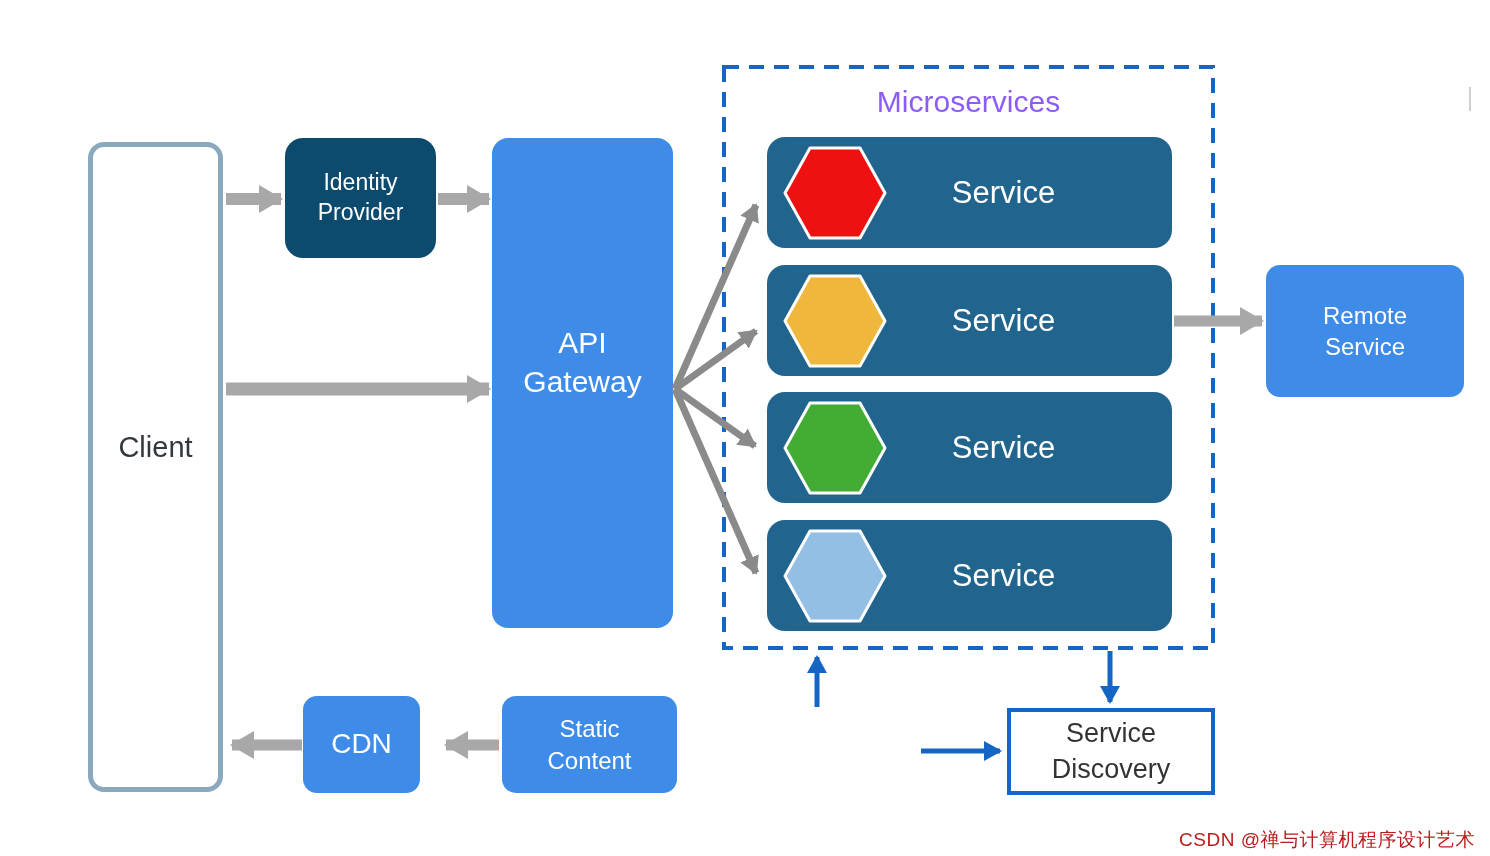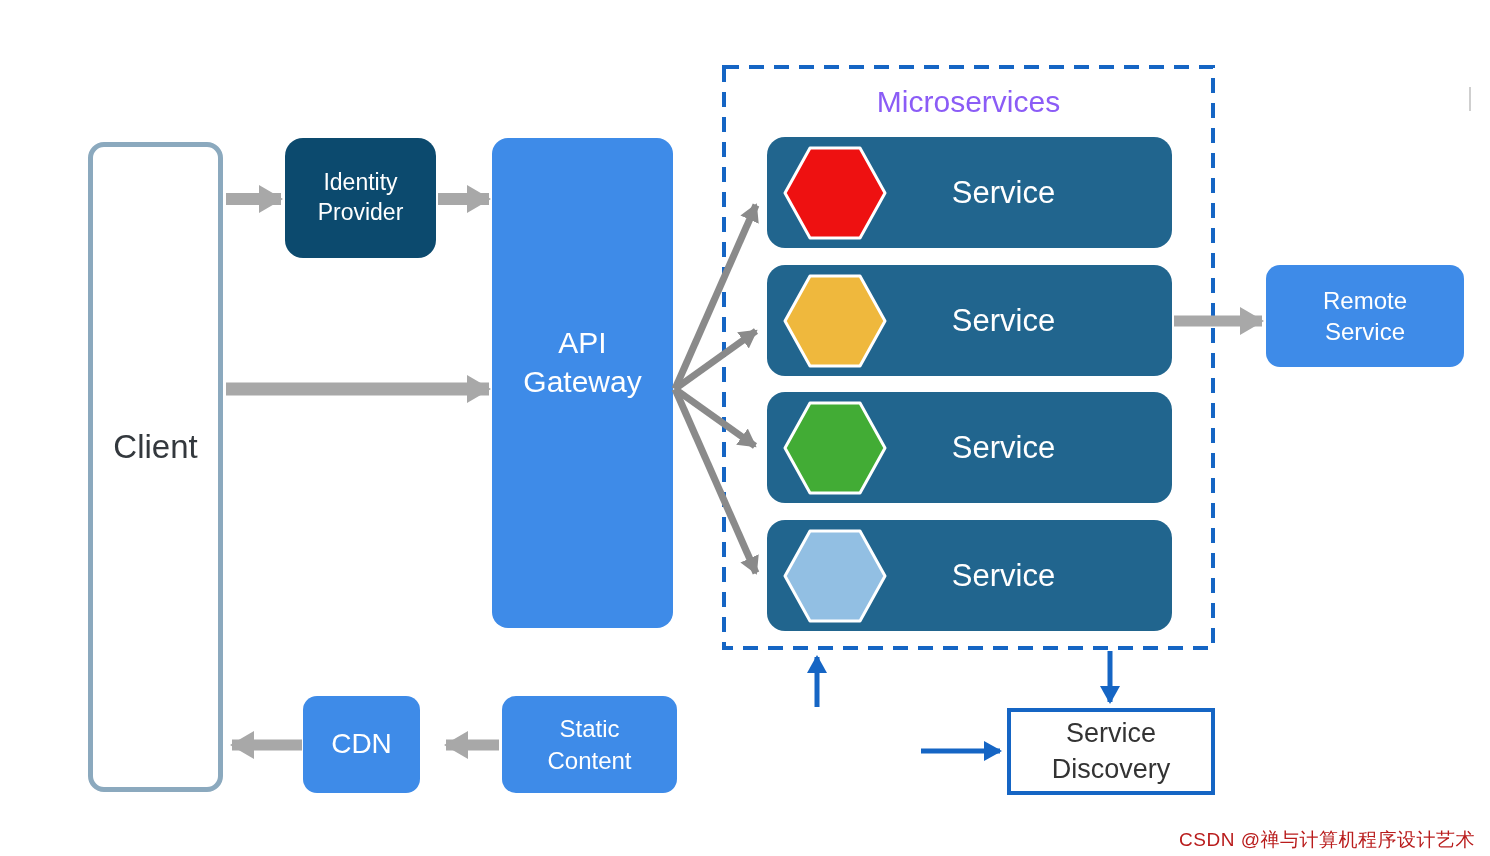--- a/index.html
+++ b/index.html
@@ -23,7 +23,7 @@
   }
   .identity-box { left:285px; top:138px; width:151px; height:120px; font-size:23px; border-radius:18px; }
   .gateway-box  { left:492px; top:138px; width:181px; height:490px; font-size:30px; padding-bottom:42px; border-radius:16px; }
-  .remote-box   { left:1266px; top:265px; width:198px; height:102px; font-size:24px; border-radius:14px; }
+  .remote-box   { left:1266px; top:265px; width:198px; height:132px; font-size:24px; border-radius:14px; }
   .cdn-box      { left:303px; top:696px; width:117px; height:97px;  font-size:28px; border-radius:14px; }
   .static-box   { left:502px; top:696px; width:175px; height:97px;  font-size:24px; border-radius:14px; }
 

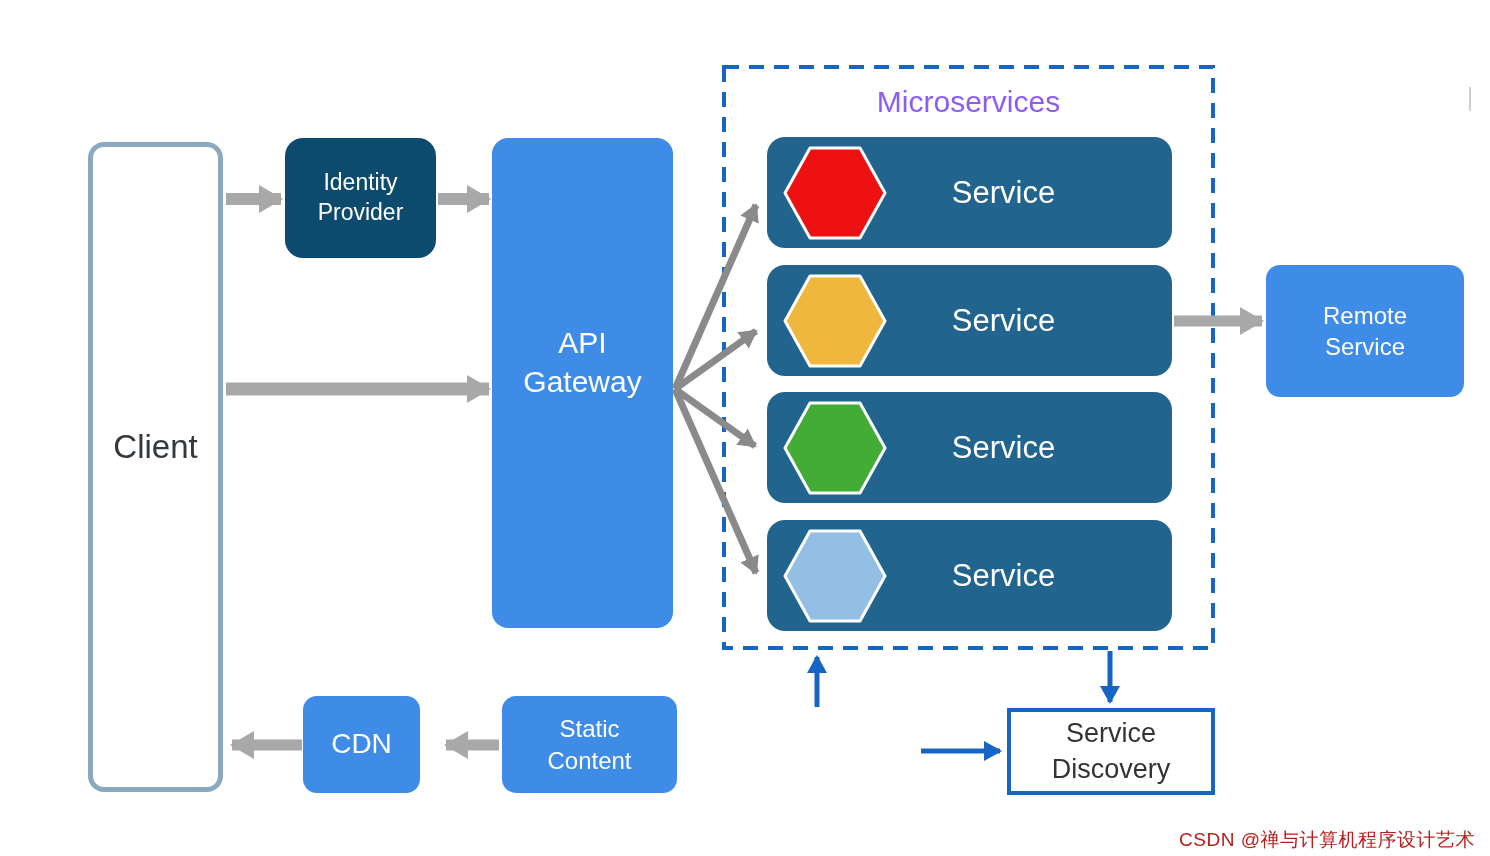--- a/index.html
+++ b/index.html
@@ -19,7 +19,7 @@
     position:absolute; left:88px; top:142px; width:135px; height:650px;
     background:#ffffff; border:5px solid #8BA9BE; border-radius:16px;
     box-sizing:border-box; display:flex; align-items:center; justify-content:center;
-    color:#33383D; font-size:33px; padding-bottom:40px;
+    color:#33383D; font-size:29px; padding-bottom:40px;
   }
   .identity-box { left:285px; top:138px; width:151px; height:120px; font-size:23px; border-radius:18px; }
   .gateway-box  { left:492px; top:138px; width:181px; height:490px; font-size:30px; padding-bottom:42px; border-radius:16px; }

